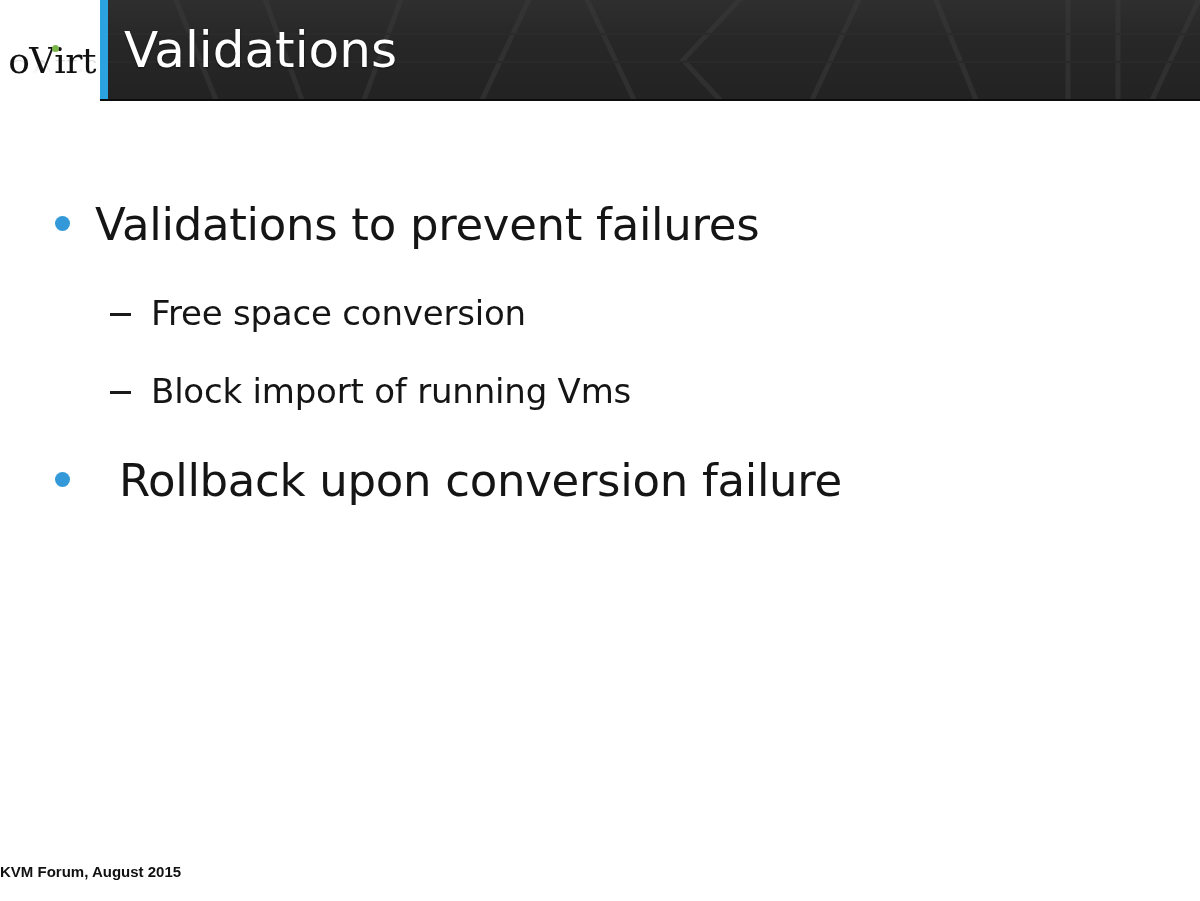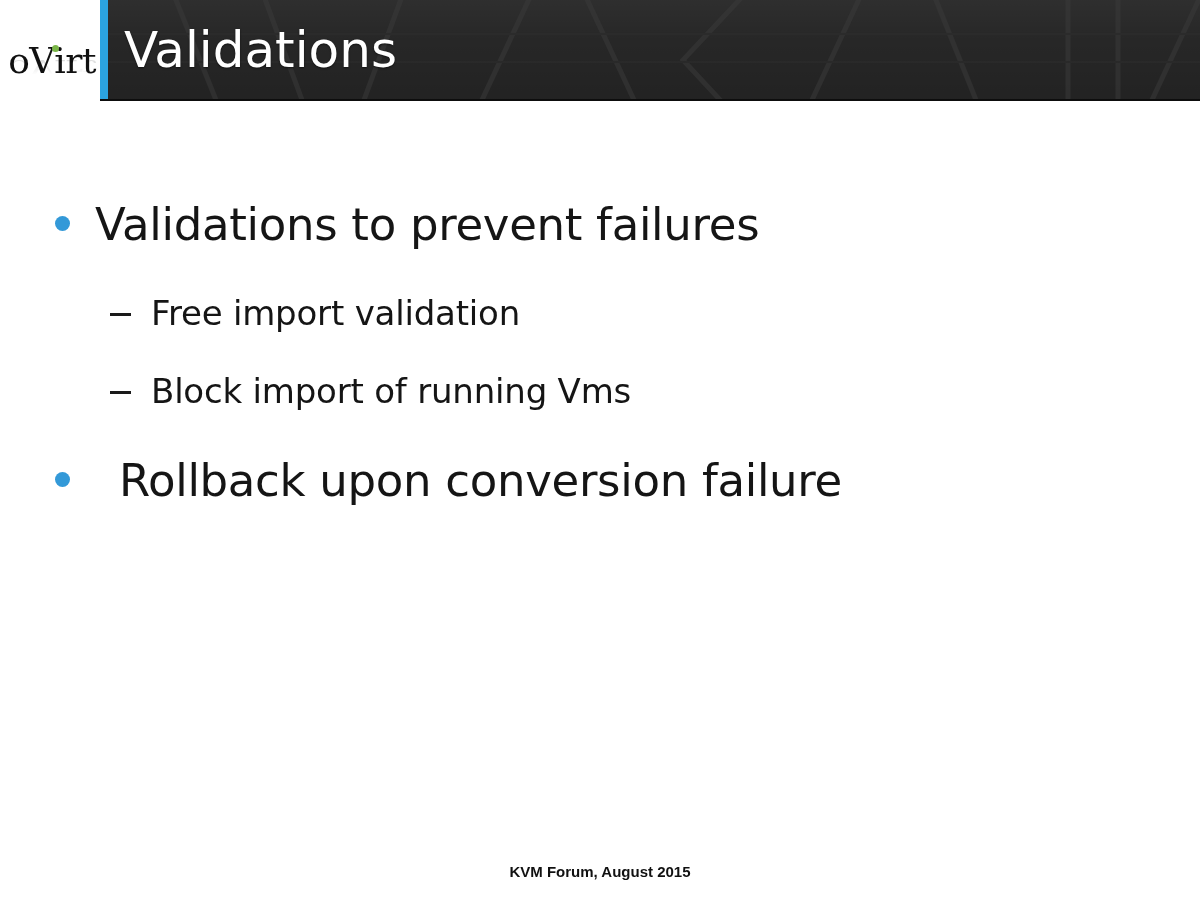--- a/index.html
+++ b/index.html
@@ -262,7 +262,7 @@
 
     <div class="bullet-row level2 row-1">
       <span class="marker-dash"></span>
-      <span class="bullet-text-l2">Free import validation</span>
+      <span class="bullet-text-l2">Free space conversion</span>
     </div>
 
     <div class="bullet-row level2 row-2">

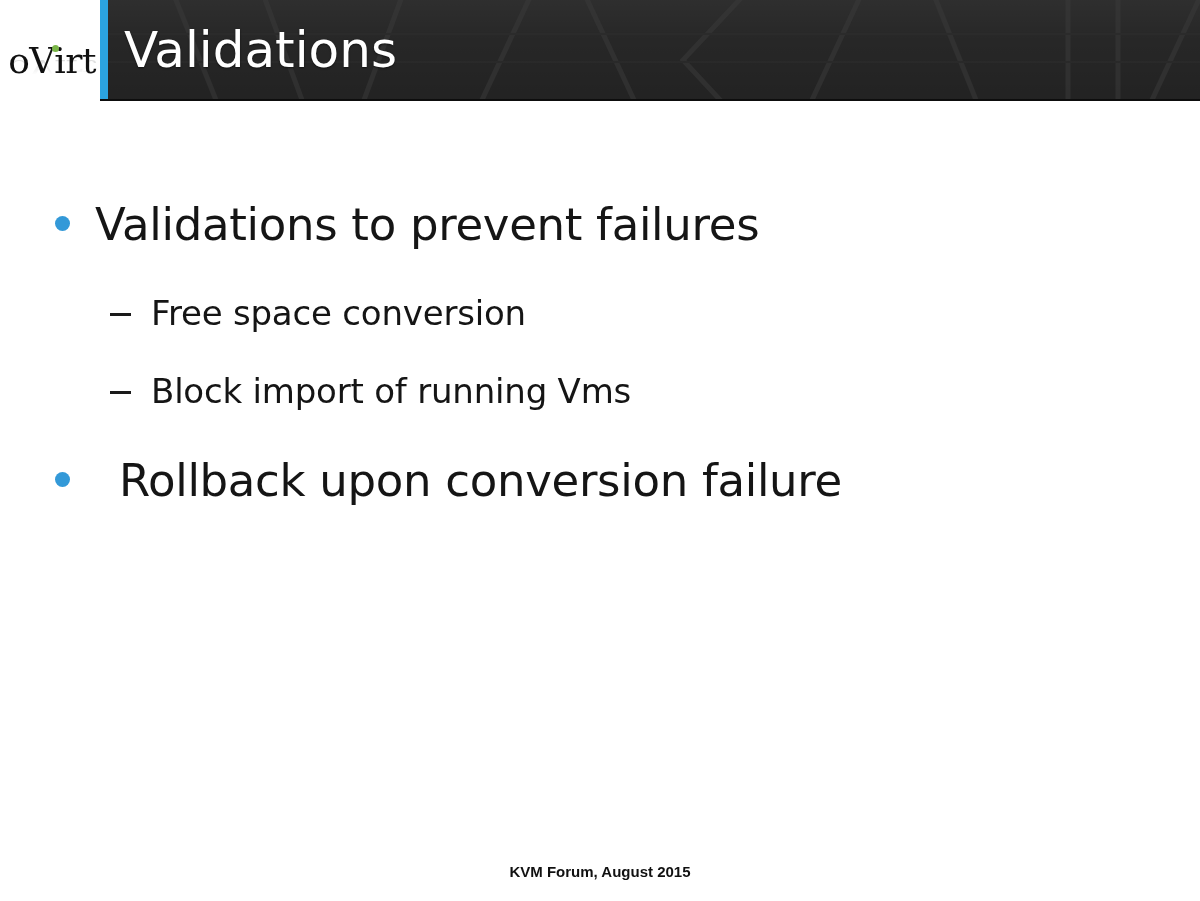--- a/index.html
+++ b/index.html
@@ -201,7 +201,7 @@
     left: 0;
     top: 862px;
     width: 1200px;
-    text-align: center;
+    text-align: left;
     font-family: "Liberation Sans", sans-serif;
     font-size: 15px;
     line-height: 20px;

